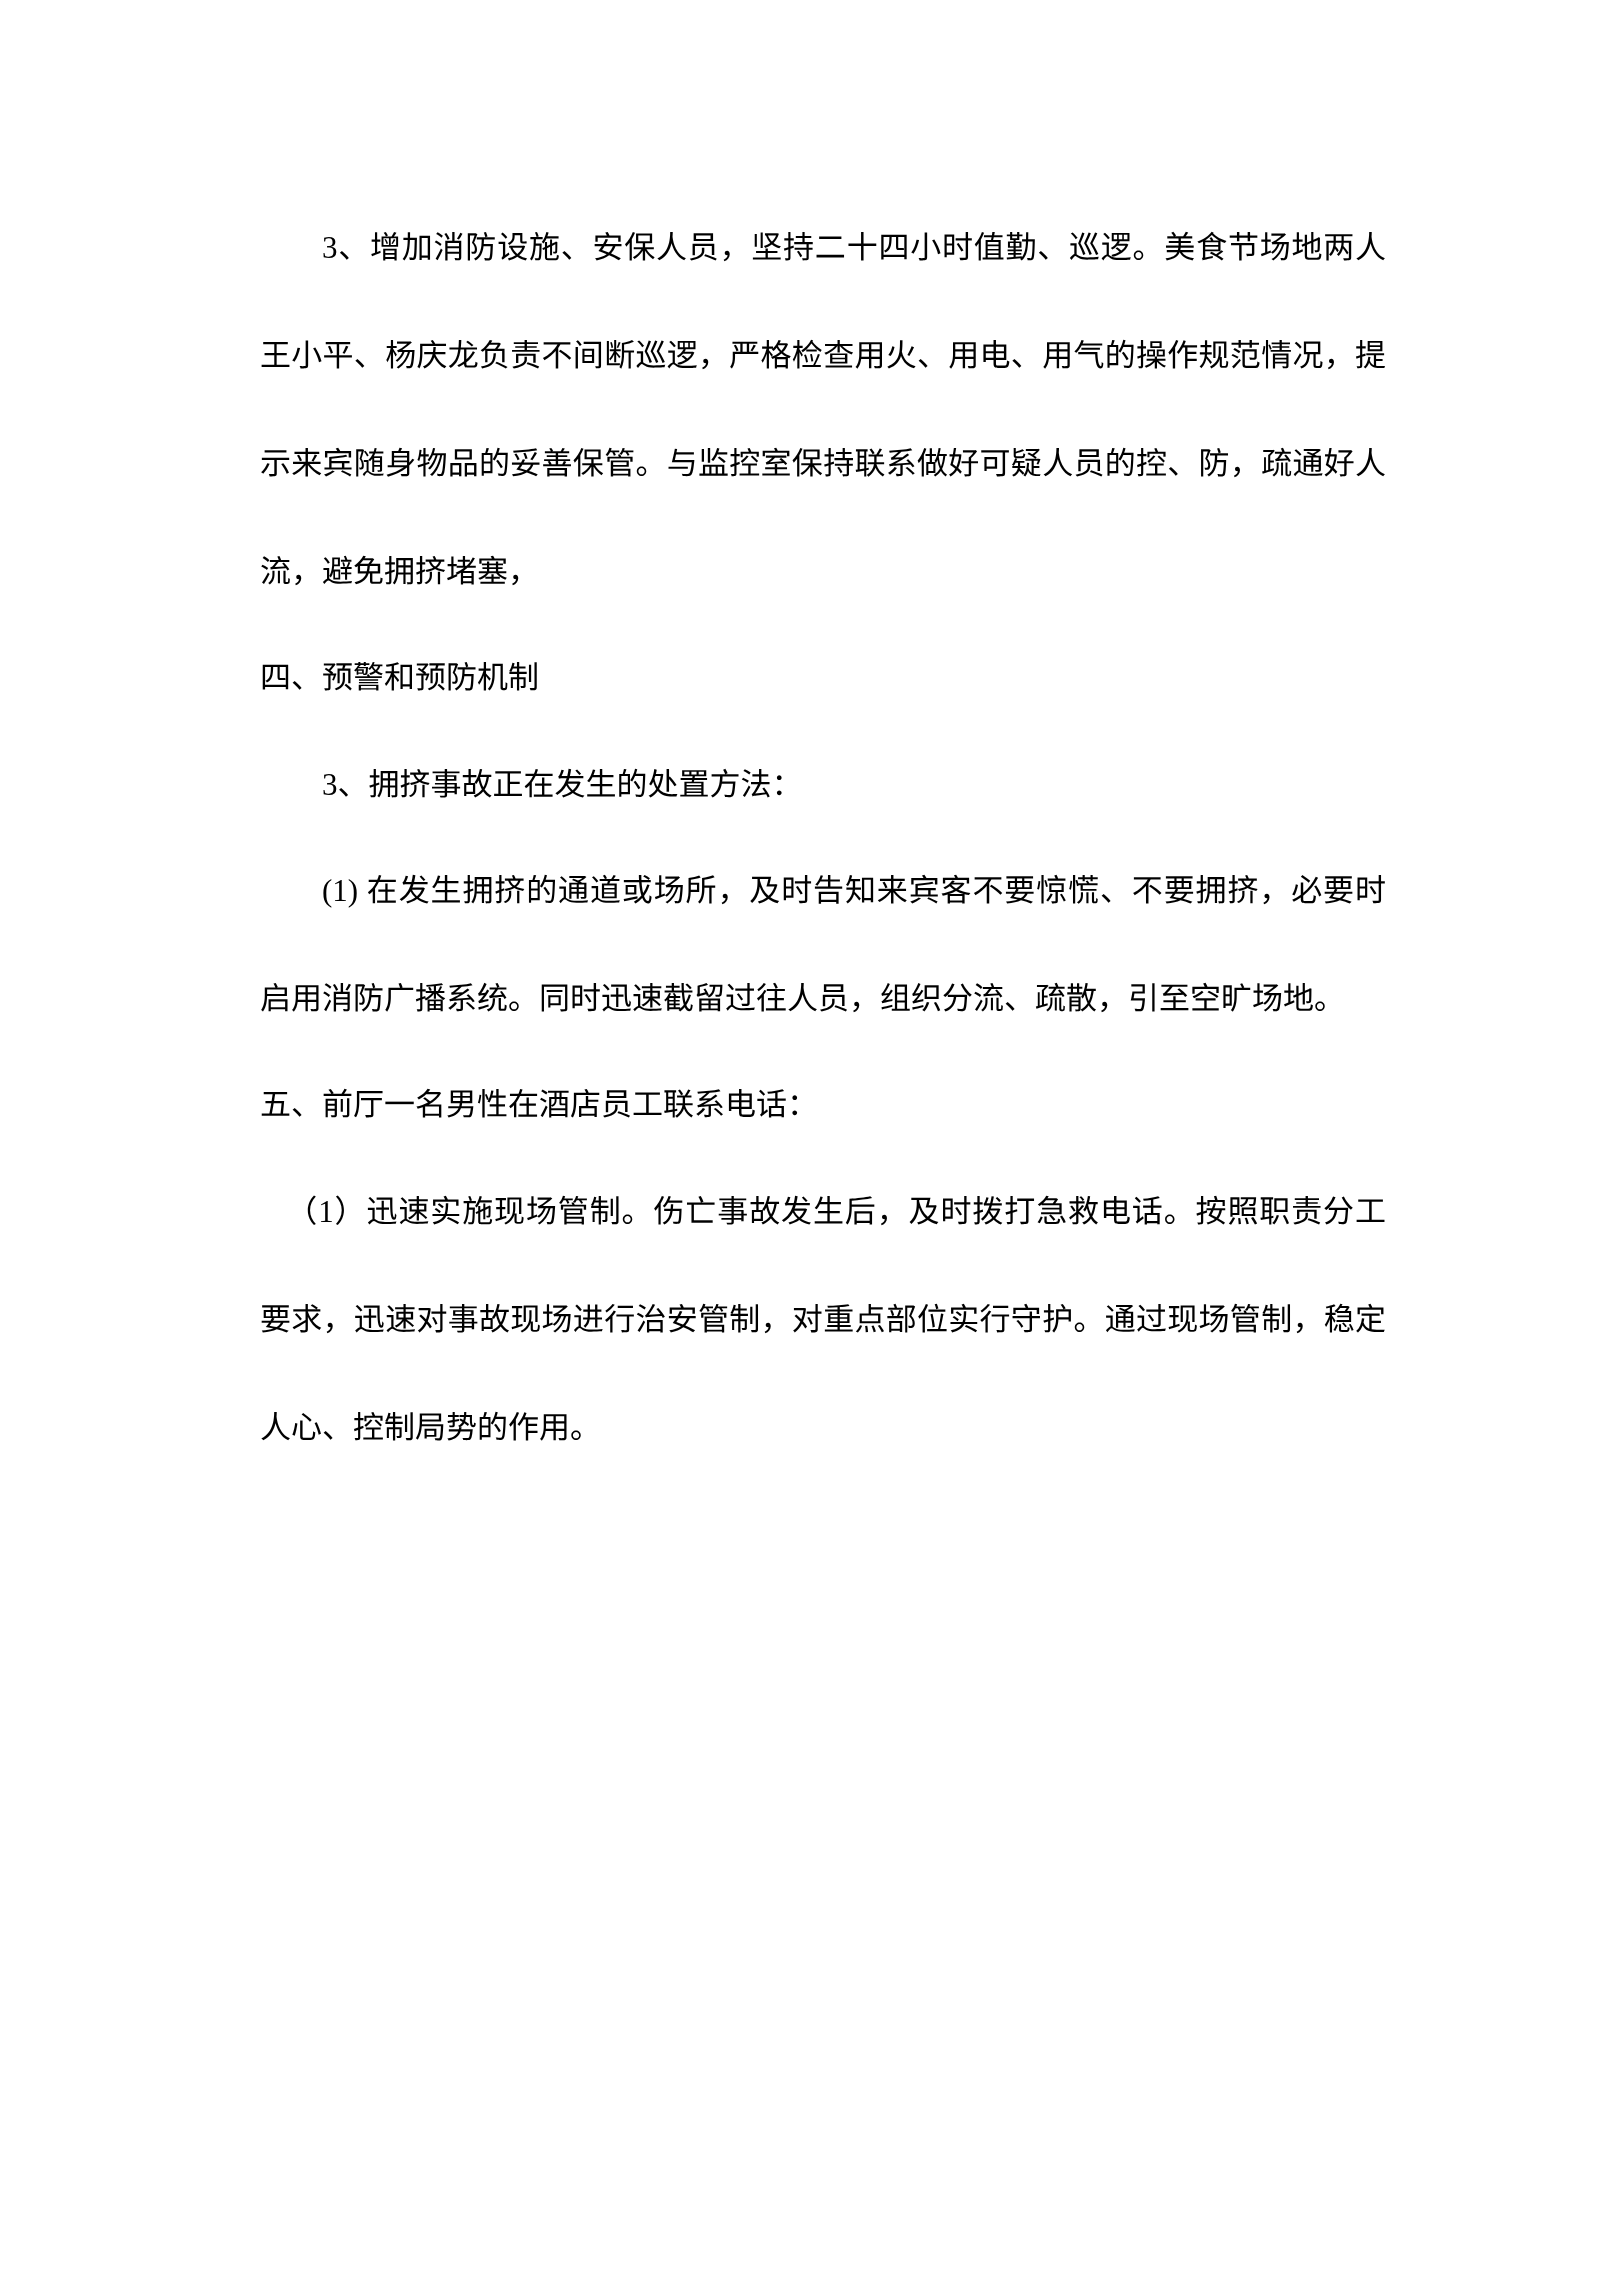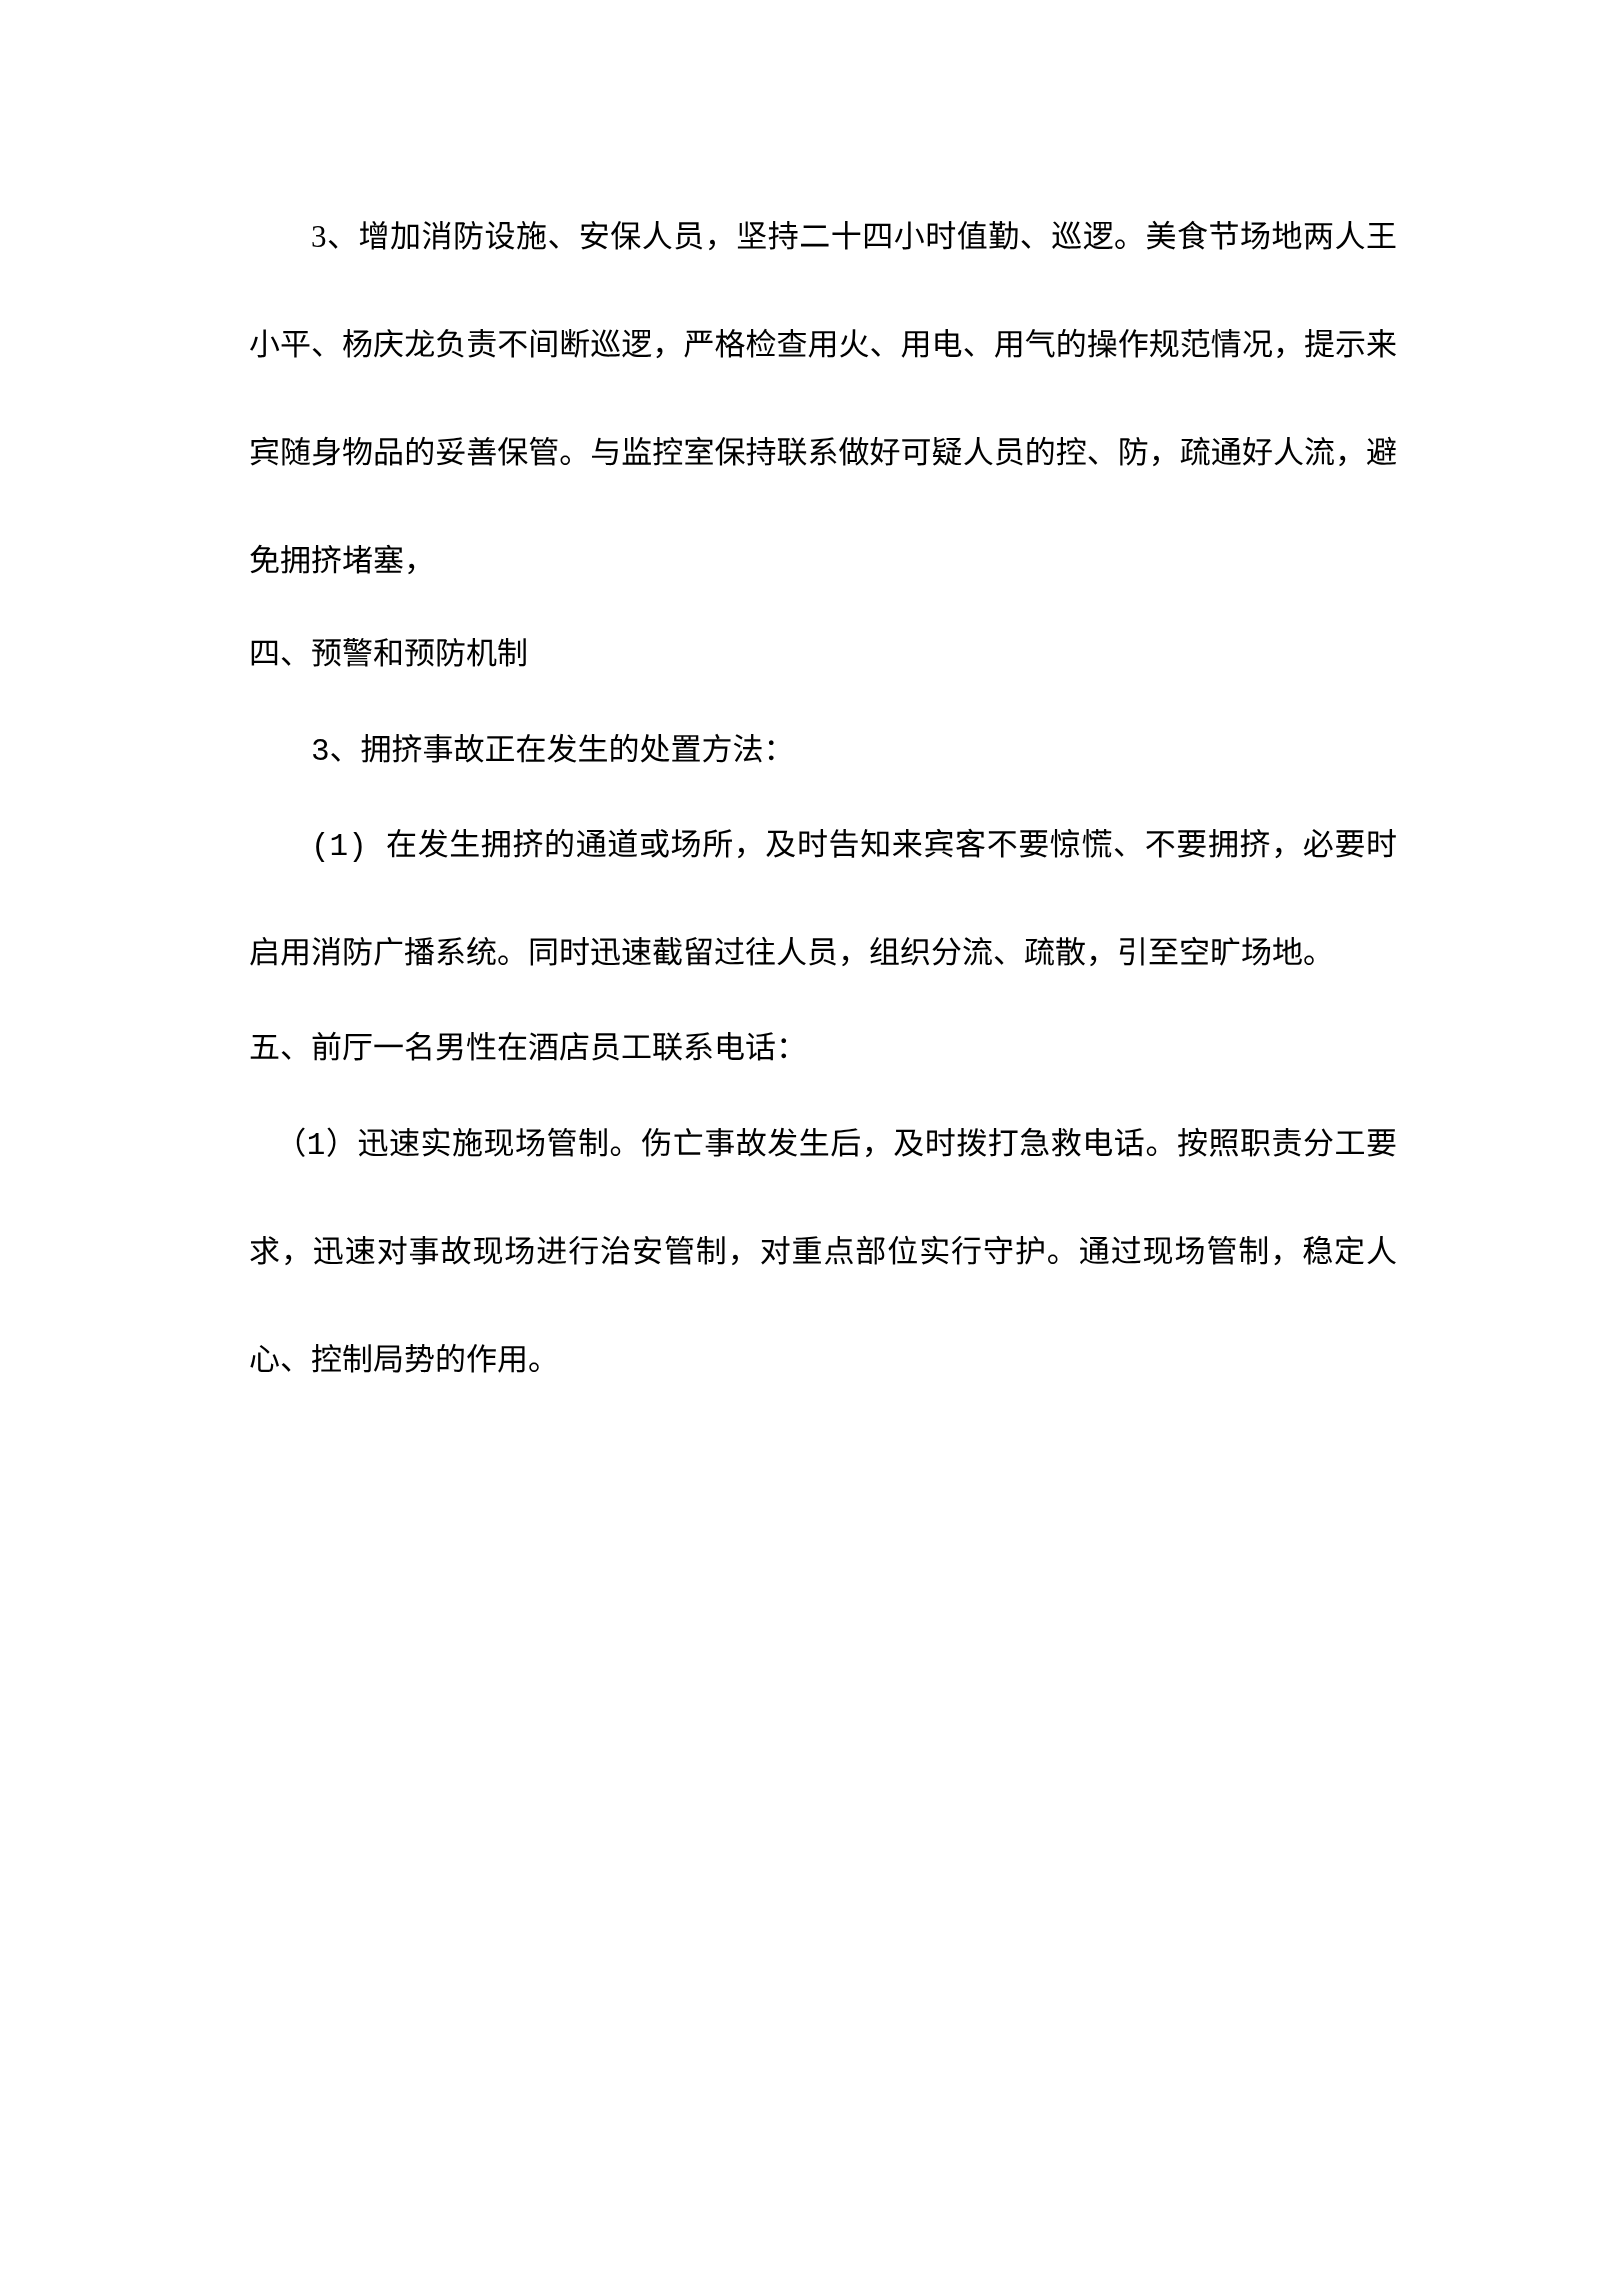--- a/index.html
+++ b/index.html
@@ -20,7 +20,7 @@
     color: #000000;
   }
   .page p {
-    margin: 4px;
+    margin: 15px;
     font-size: 31px;
     line-height: 108px;
     text-align: justify;

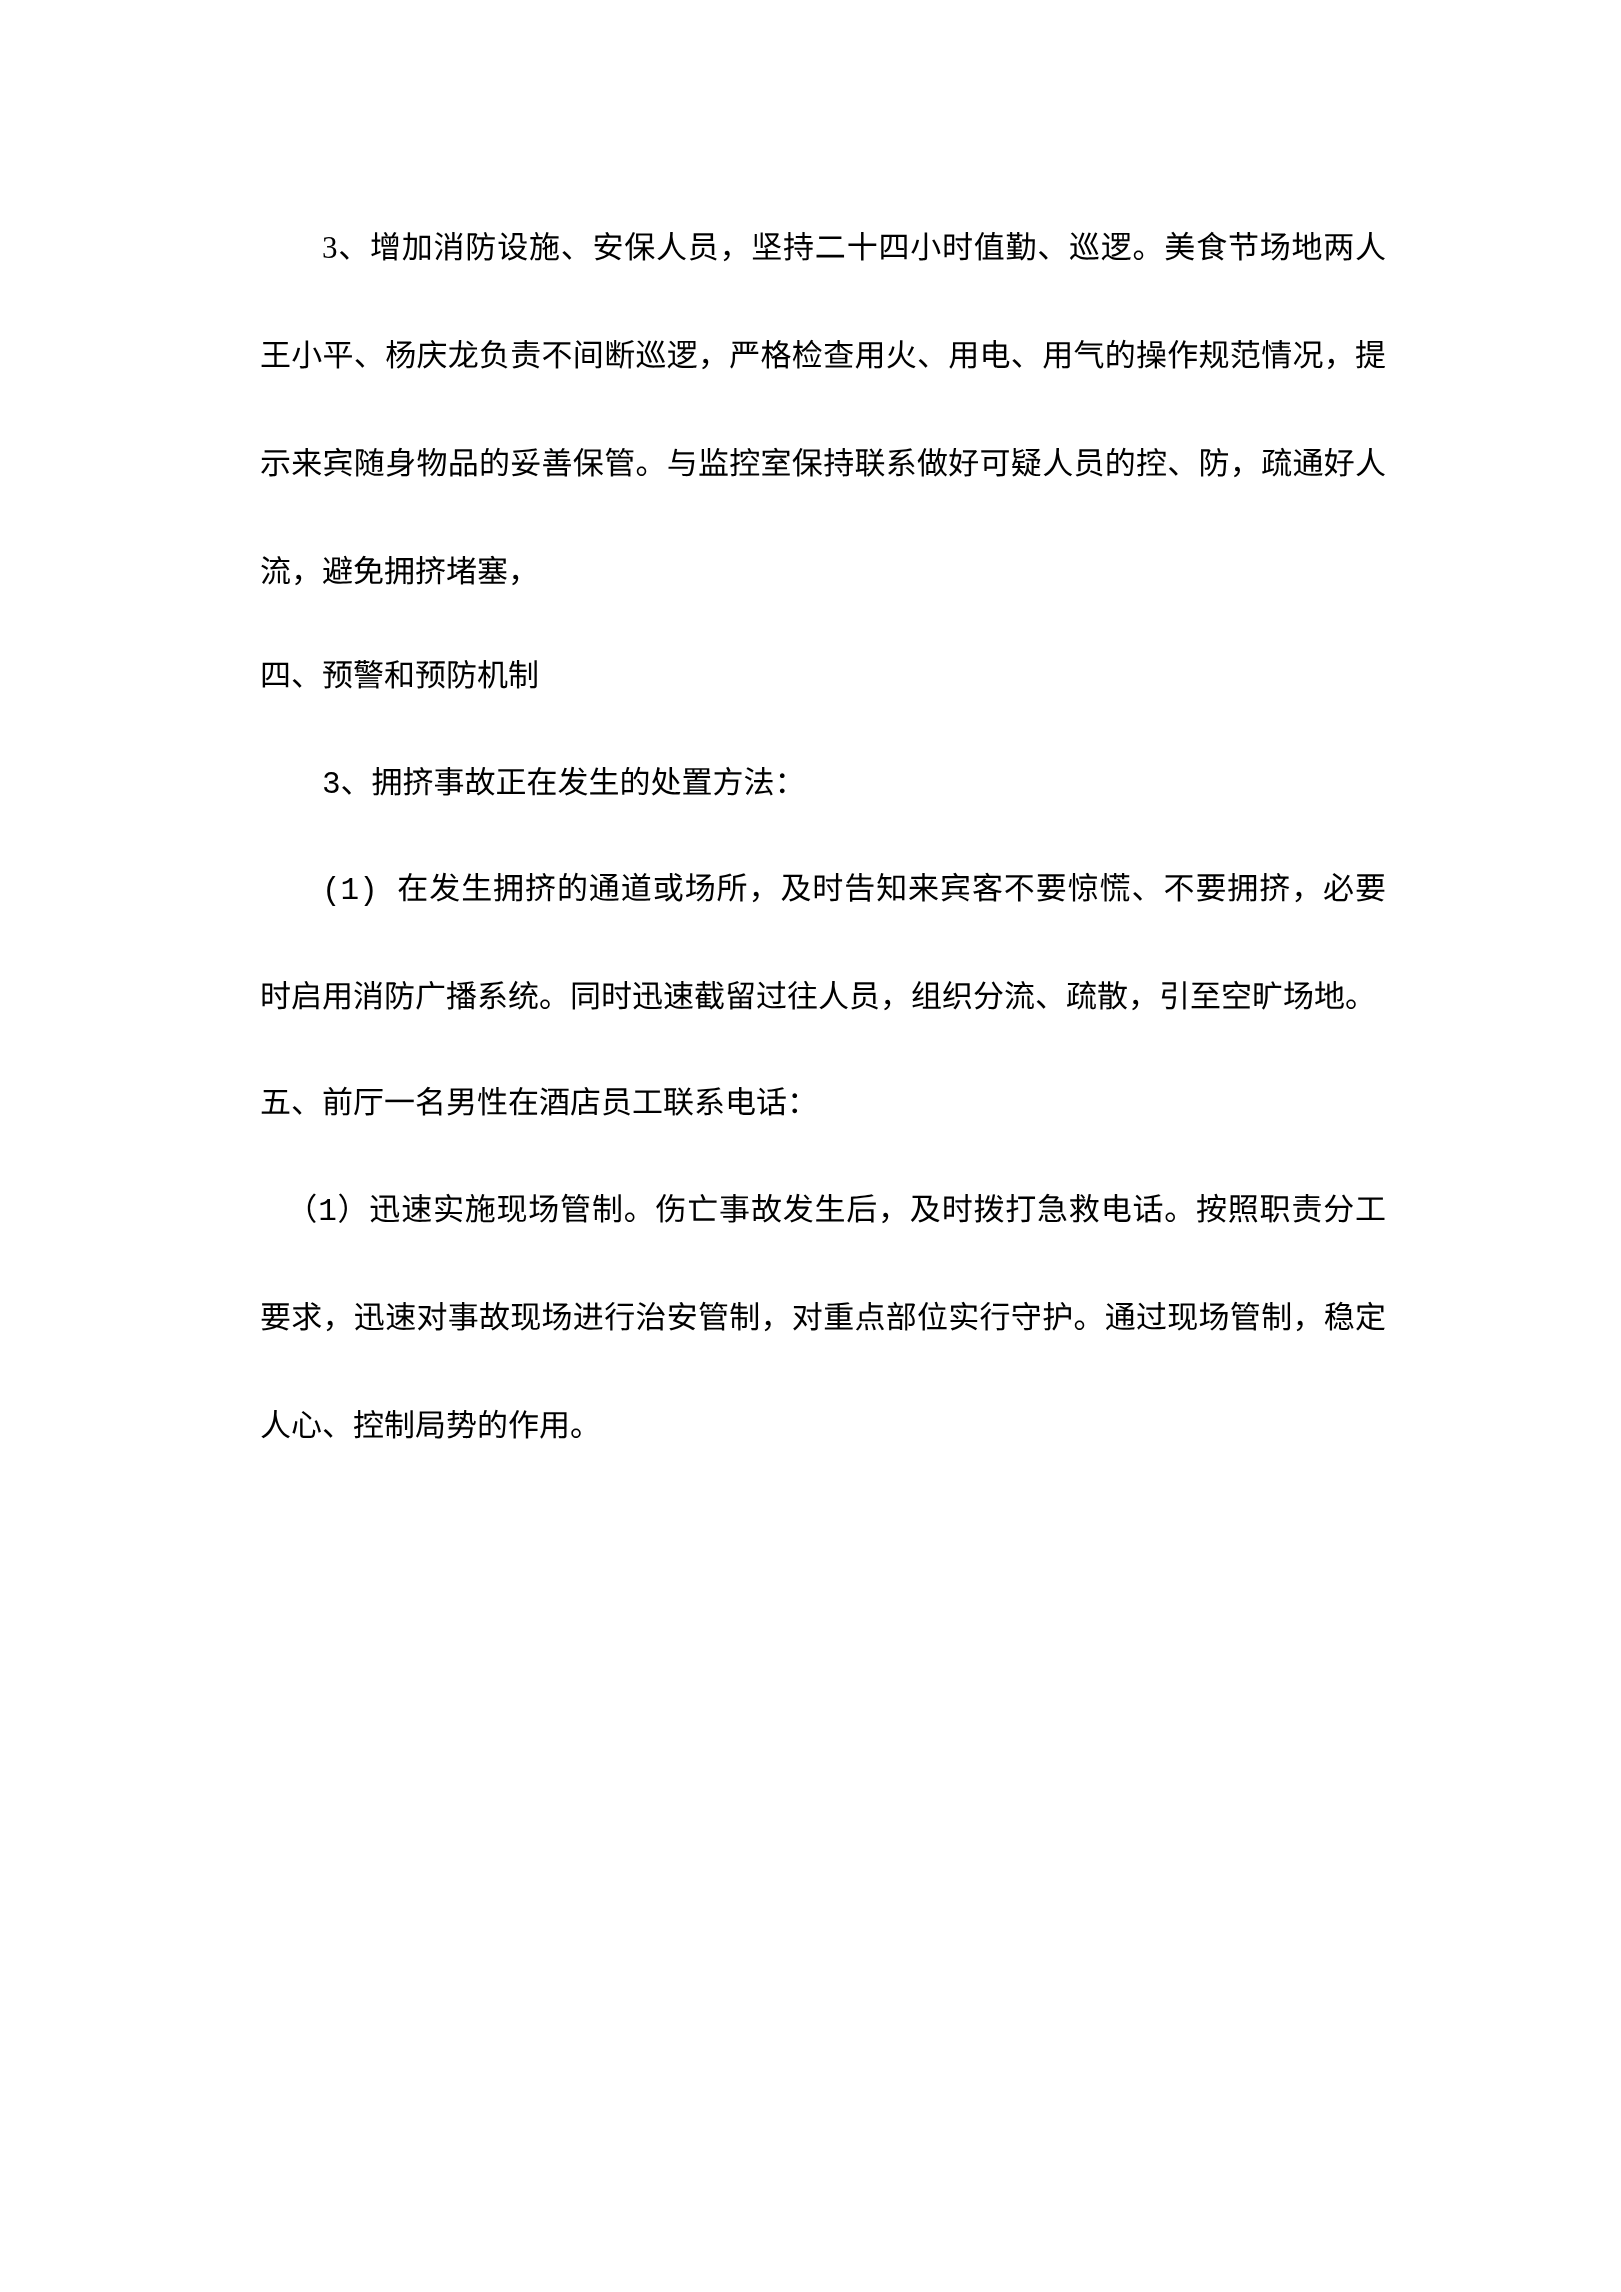--- a/index.html
+++ b/index.html
@@ -28,7 +28,6 @@
   }
   .page p + p {
     margin-top: -16.7px;
-    font-family: Liberation Mono, monospace;
   }
   .indent-2   { text-indent: 2em; }
   .indent-05  { text-indent: 0.5em; }

